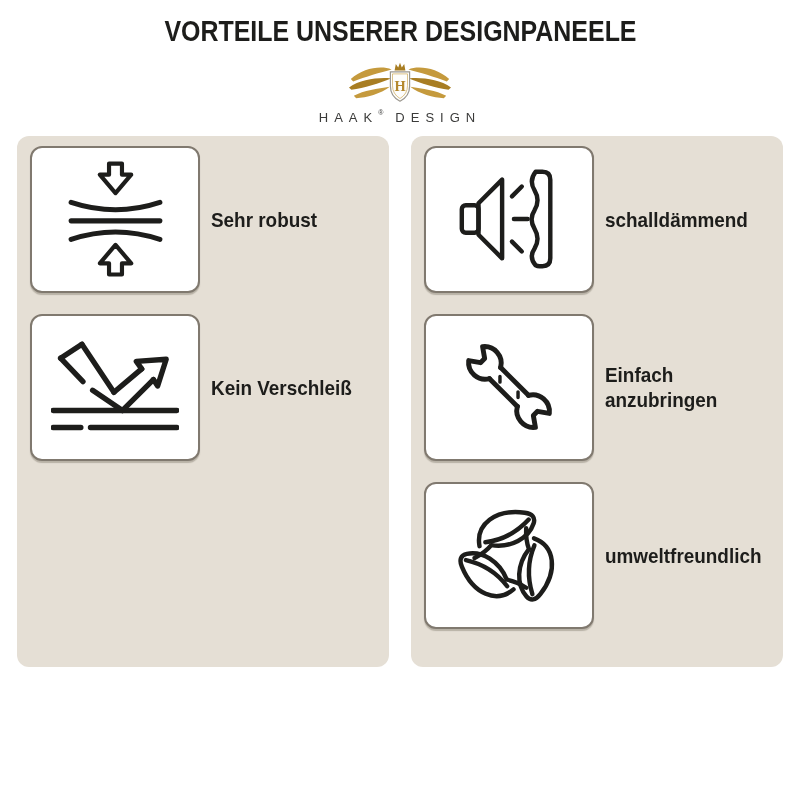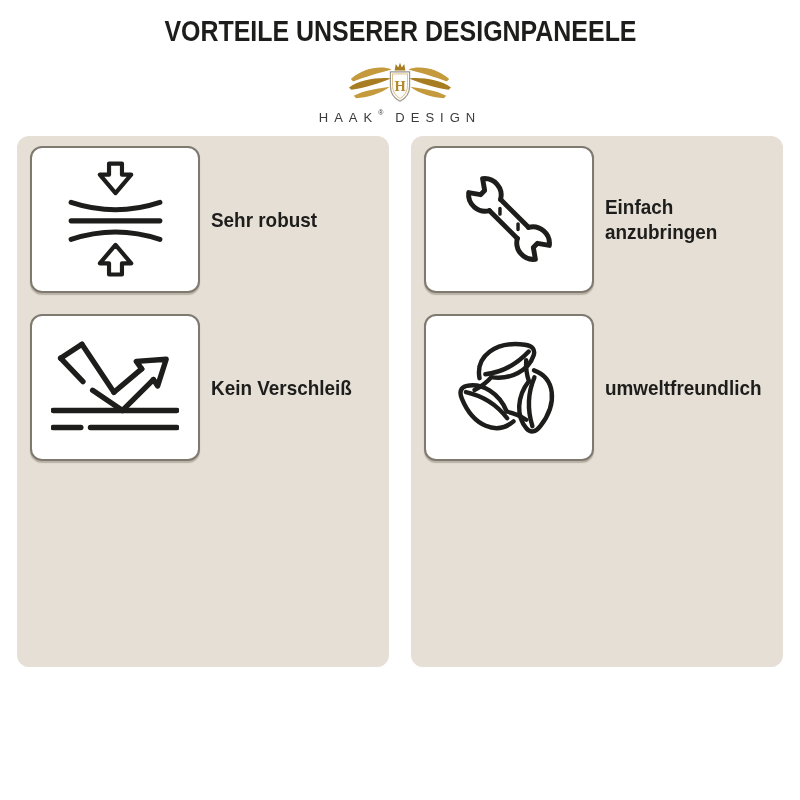--- a/index.html
+++ b/index.html
@@ -102,6 +102,19 @@
 
     <div class="panel">
 
+      <div class="feature-row">
+        <div class="card">
+          <svg class="ic" width="122" height="118" viewBox="0 0 120 120" stroke-width="4.5">
+            <rect x="12" y="46" width="17" height="28" rx="4"></rect>
+            <path d="M29 44 L53 20 V100 L29 76 Z"></path>
+            <path d="M63 37 L73 27 M65 60 H79 M63 83 L73 93"></path>
+            <path d="M87 12 Q80 21 86 31 Q92 41 86 51 Q80 60 86 70 Q92 80 86 90 Q80 99 87 107 Q89 108 91 108 H94 Q102 108 102 100 V20 Q102 12 94 12 Z"></path>
+          </svg>
+        </div>
+        <div class="label">
+          <span>schalldämmend</span>
+        </div>
+      </div>
 
 
       <div class="feature-row">

